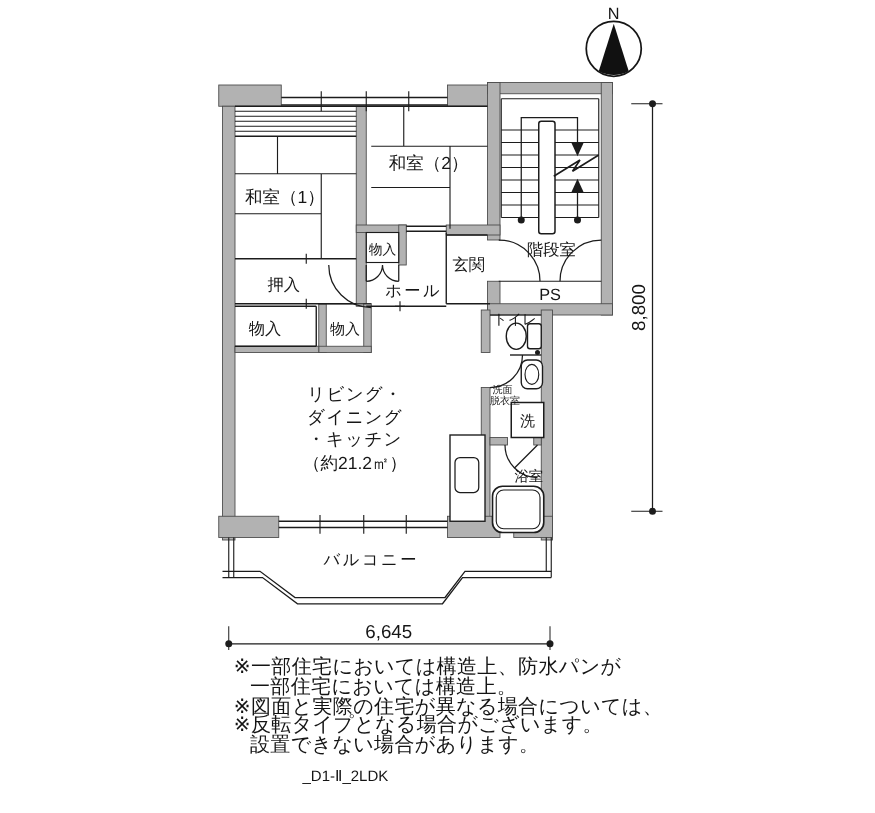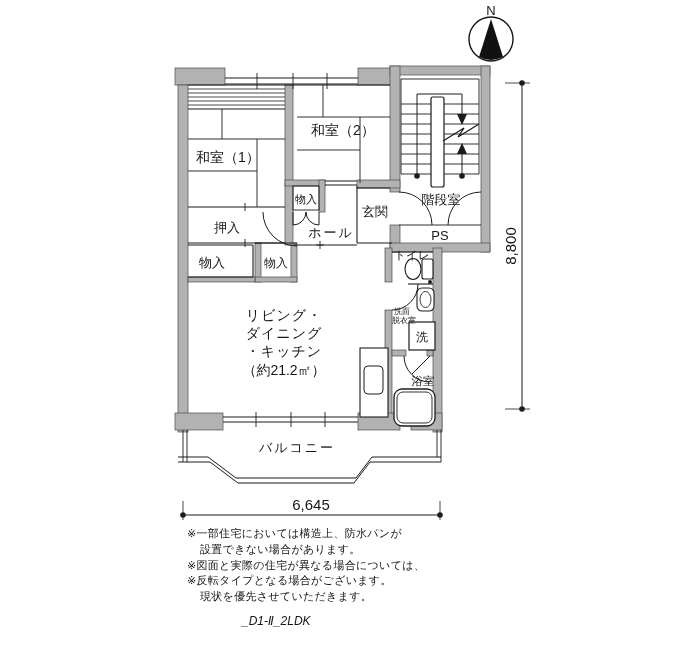--- a/index.html
+++ b/index.html
@@ -11,7 +11,7 @@
   .t-mid{text-anchor:middle;}
   .sp1{letter-spacing:1px;}
   .sp2{letter-spacing:2px;}
-  .notes{position:absolute;left:187px;top:526px;font-size:11px;line-height:15.8px;
+  .notes{position:absolute;left:187px;top:526px;font-size:16px;line-height:15.8px;
          letter-spacing:0.3px;white-space:nowrap;}
   .notes .indent{padding-left:13px;}
   .footer{position:absolute;left:222px;top:614px;font-size:12px;line-height:15px;white-space:nowrap;}

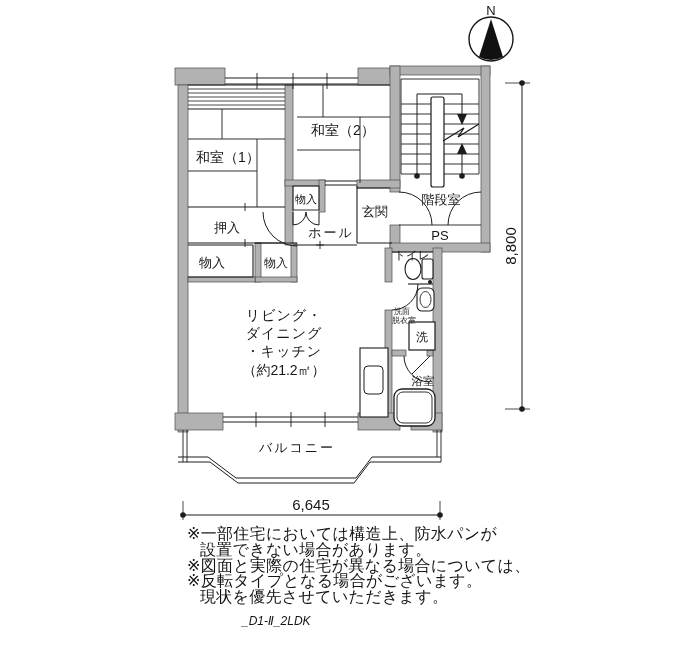--- a/index.html
+++ b/index.html
@@ -183,7 +183,7 @@
 
   <div class="notes">
     <div>※一部住宅においては構造上、防水パンが</div>
-    <div class="indent">設置できない場合があります。</div>
+    <div class="indent">一部住宅においては構造上。</div>
     <div>※図面と実際の住宅が異なる場合については、</div>
     <div>※反転タイプとなる場合がございます。</div>
     <div class="indent">現状を優先させていただきます。</div>

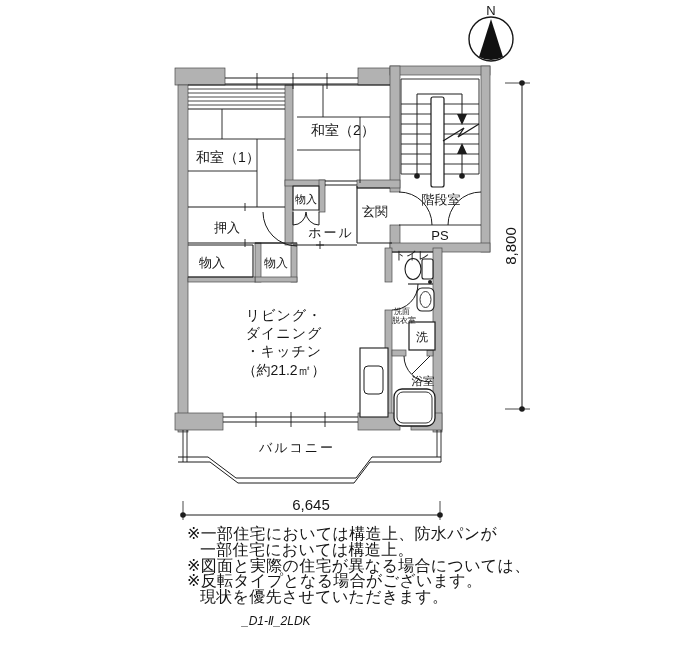--- a/index.html
+++ b/index.html
@@ -186,7 +186,7 @@
     <div class="indent">一部住宅においては構造上。</div>
     <div>※図面と実際の住宅が異なる場合については、</div>
     <div>※反転タイプとなる場合がございます。</div>
-    <div class="indent">現状を優先させていただきます。</div>
+    <div class="indent">設置できない場合があります。</div>
   </div>
 
   <div class="footer">

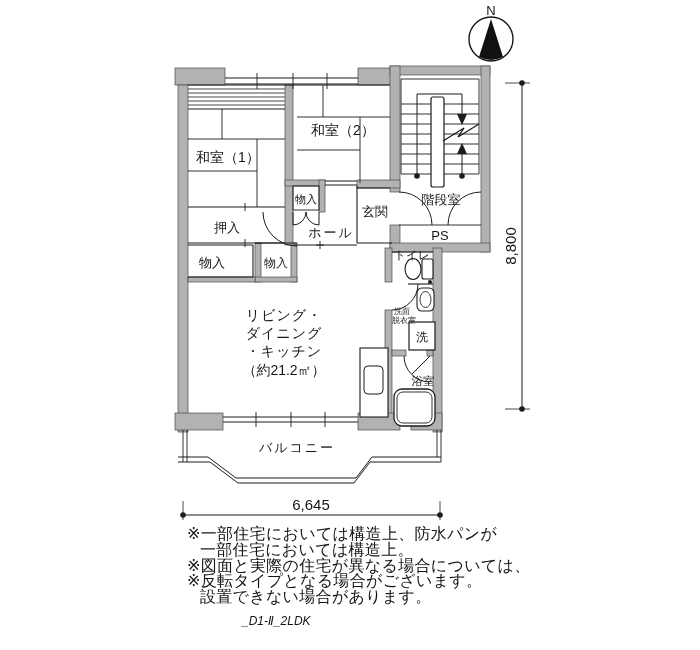--- a/index.html
+++ b/index.html
@@ -15,7 +15,7 @@
          letter-spacing:0.3px;white-space:nowrap;}
   .notes .indent{padding-left:13px;}
   .footer{position:absolute;left:222px;top:614px;font-size:12px;line-height:15px;white-space:nowrap;}
-  .footer .indent{padding-left:20px;font-style:italic;}
+  .footer .indent{padding-left:20px;}
 </style>
 </head>
 <body>

